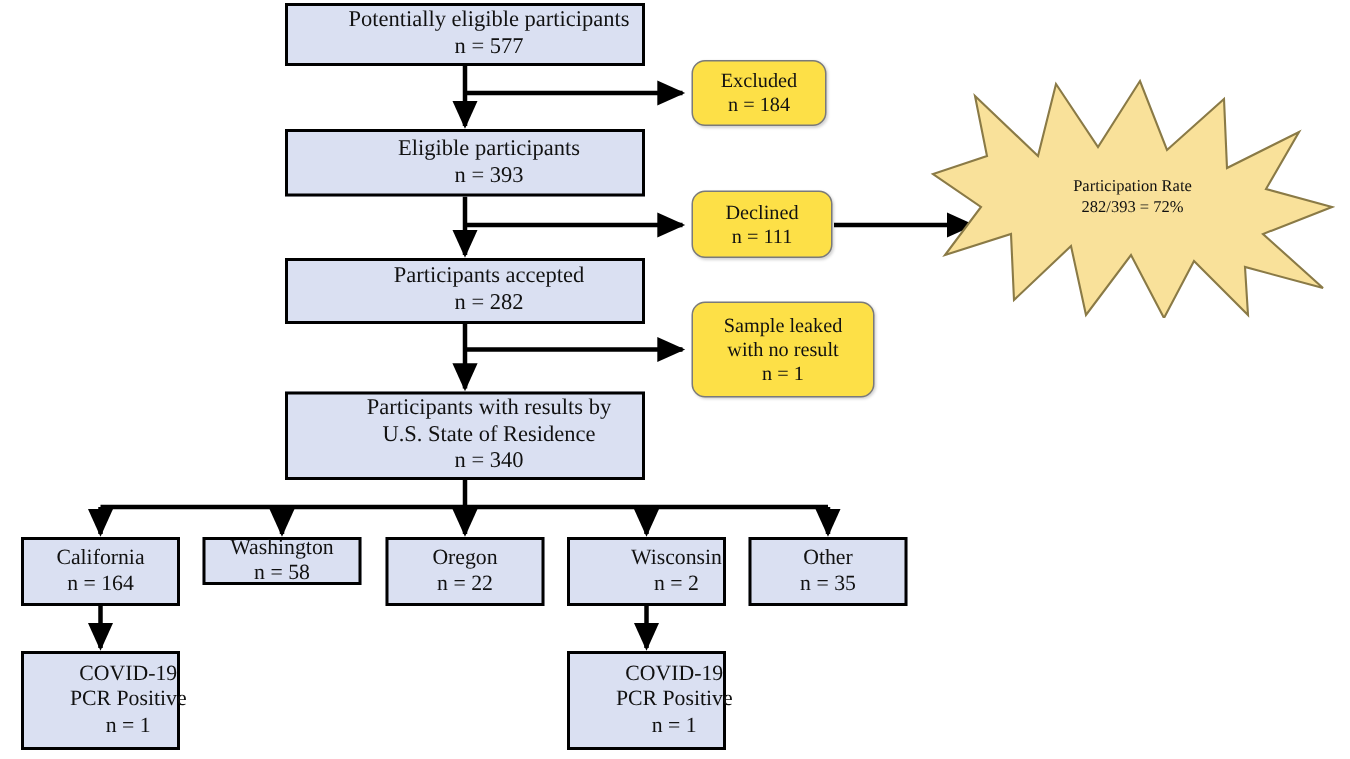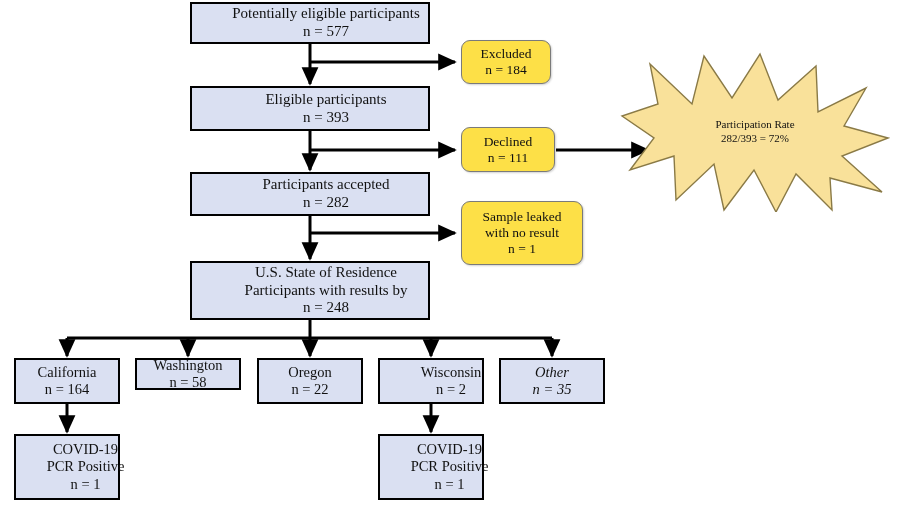--- a/index.html
+++ b/index.html
@@ -122,8 +122,8 @@
   </div>
 
   <div class="node main-box" style="left:190px;top:261px;width:240px;height:59px;">
+    <span class="ln">Participants with results by</span>
     <span class="ln">U.S. State of Residence</span>
-    <span class="ln">Participants with results by</span>
     <span class="ln">n = 248</span>
   </div>
 

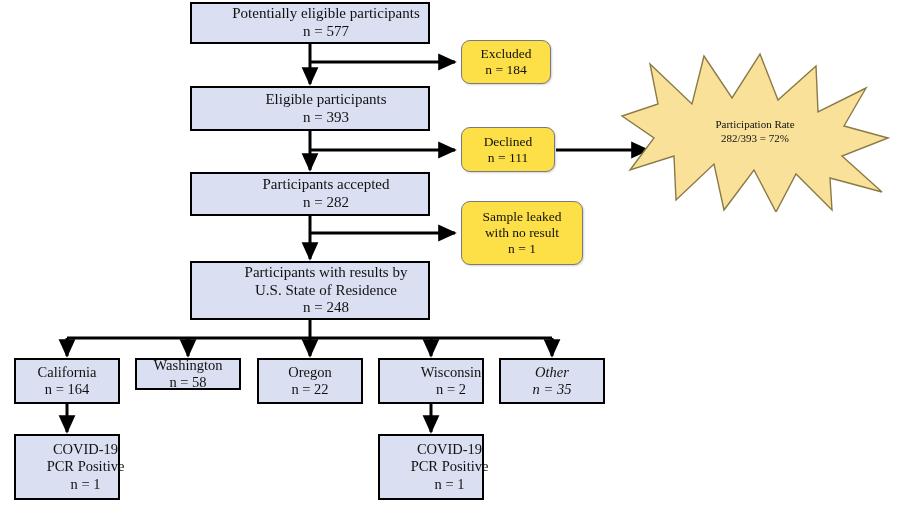--- a/index.html
+++ b/index.html
@@ -124,7 +124,7 @@
   <div class="node main-box" style="left:190px;top:261px;width:240px;height:59px;">
     <span class="ln">Participants with results by</span>
     <span class="ln">U.S. State of Residence</span>
-    <span class="ln">n = 248</span>
+    <span class="ln">n = 340</span>
   </div>
 
   <div class="node side-box" style="left:461px;top:40px;width:90px;height:44px;">

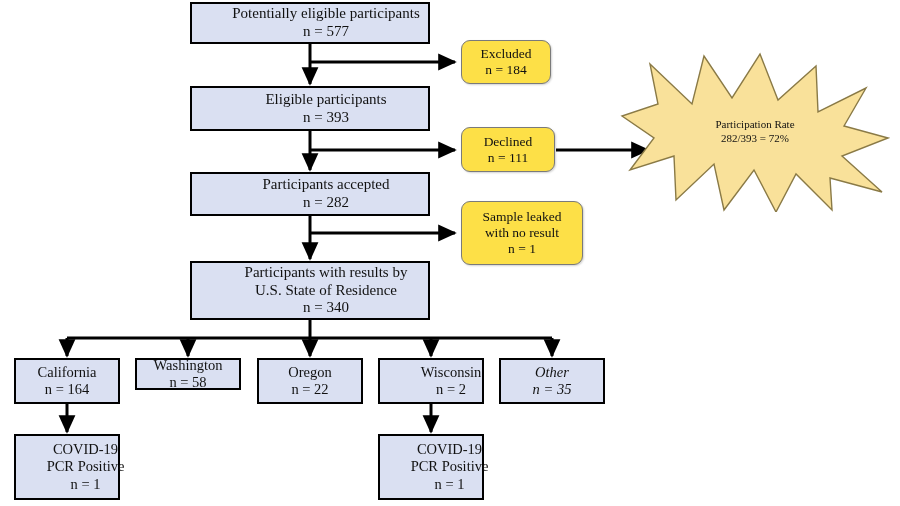--- a/index.html
+++ b/index.html
@@ -177,7 +177,7 @@
     <span class="ln">n = 2</span>
   </div>
 
-  <div class="node state-box" style="left:499px;top:358px;width:106px;height:46px;font-style:italic;">
+  <div class="node state-box" style="left:499px;top:358px;width:106px;height:46px;">
     <span class="ln">Other</span>
     <span class="ln">n = 35</span>
   </div>

